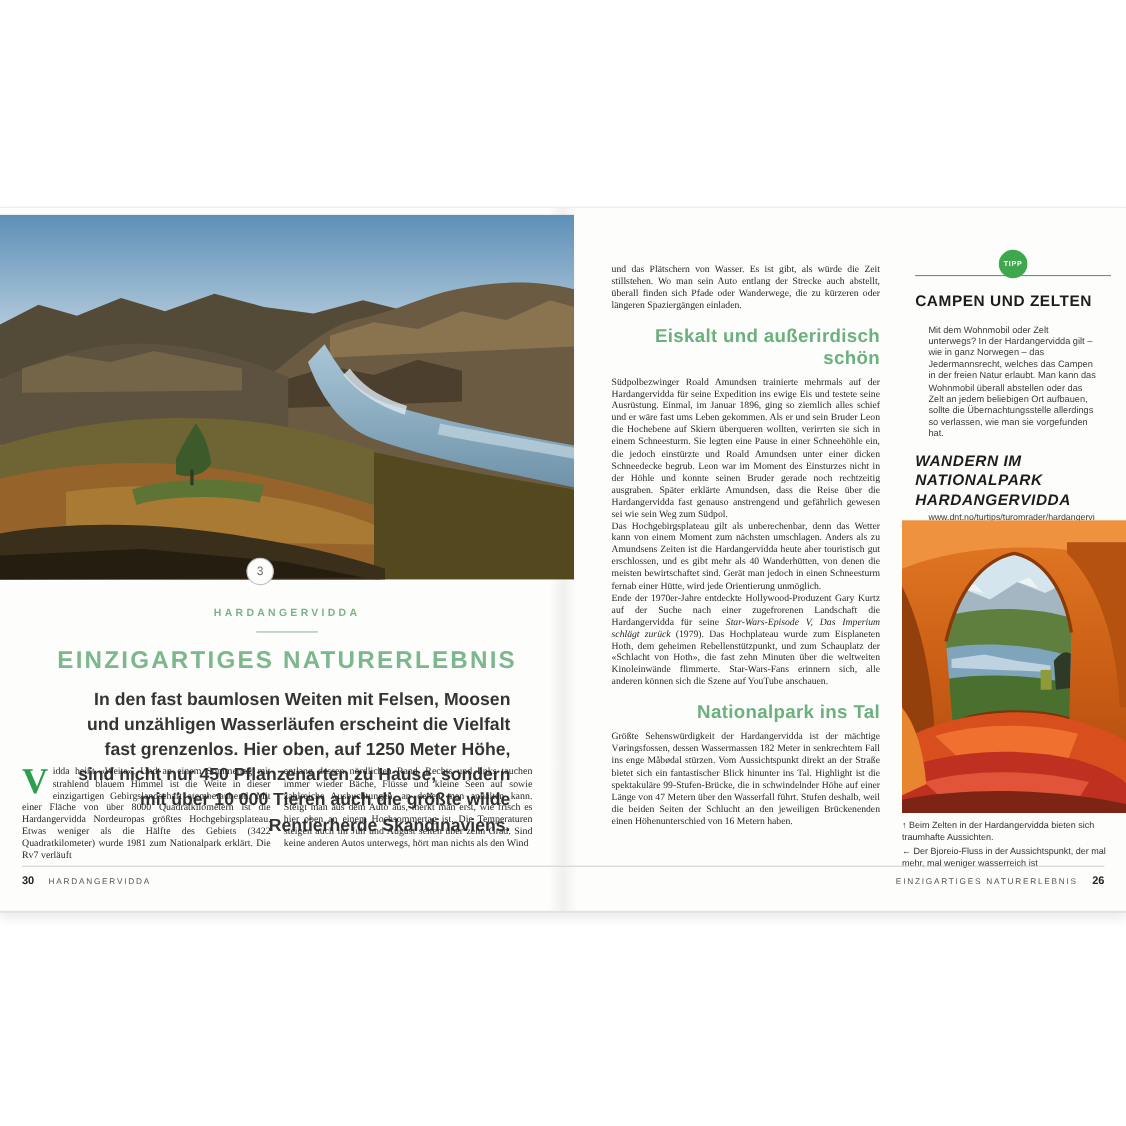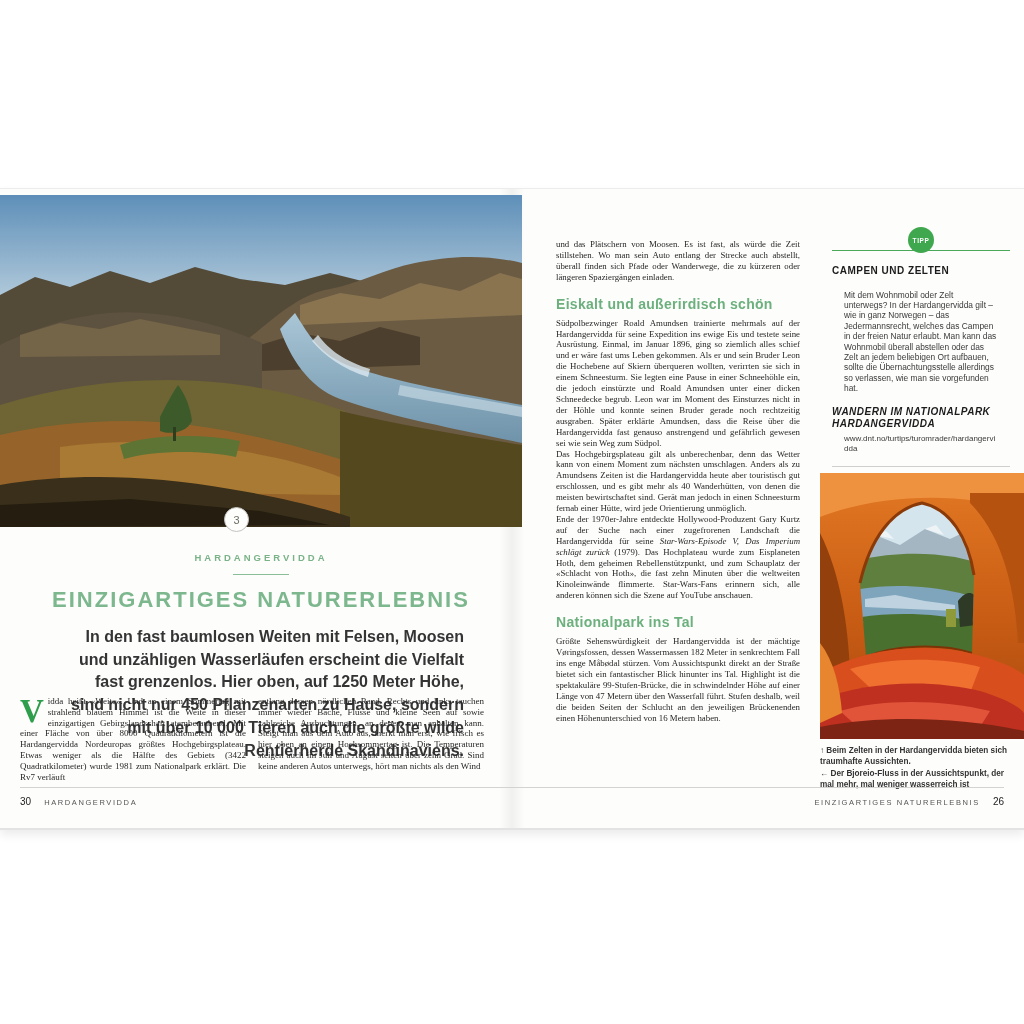--- a/index.html
+++ b/index.html
@@ -122,7 +122,7 @@
 
     <section>
       <div class="maincol">
-        <p>und das Plätschern von Moosen. Es ist fast, als würde die Zeit stillstehen. Wo man sein Auto entlang der Strecke auch abstellt, überall finden sich Pfade oder Wanderwege, die zu kürzeren oder längeren Spaziergängen einladen.</p>
+        <p>und das Plätschern von Wasser. Es ist gibt, als würde die Zeit stillstehen. Wo man sein Auto entlang der Strecke auch abstellt, überall finden sich Pfade oder Wanderwege, die zu kürzeren oder längeren Spaziergängen einladen.</p>
         <h2>Eiskalt und außerirdisch schön</h2>
         <p>Südpolbezwinger Roald Amundsen trainierte mehrmals auf der Hardangervidda für seine Expedition ins ewige Eis und testete seine Ausrüstung. Einmal, im Januar 1896, ging so ziemlich alles schief und er wäre fast ums Leben gekommen. Als er und sein Bruder Leon die Hochebene auf Skiern überqueren wollten, verirrten sie sich in einem Schneesturm. Sie legten eine Pause in einer Schneehöhle ein, die jedoch einstürzte und Roald Amundsen unter einer dicken Schneedecke begrub. Leon war im Moment des Einsturzes nicht in der Höhle und konnte seinen Bruder gerade noch rechtzeitig ausgraben. Später erklärte Amundsen, dass die Reise über die Hardangervidda fast genauso anstrengend und gefährlich gewesen sei wie sein Weg zum Südpol.</p>
         <p>Das Hochgebirgsplateau gilt als unberechenbar, denn das Wetter kann von einem Moment zum nächsten umschlagen. Anders als zu Amundsens Zeiten ist die Hardangervidda heute aber touristisch gut erschlossen, und es gibt mehr als 40 Wanderhütten, von denen die meisten bewirtschaftet sind. Gerät man jedoch in einen Schneesturm fernab einer Hütte, wird jede Orientierung unmöglich.</p>

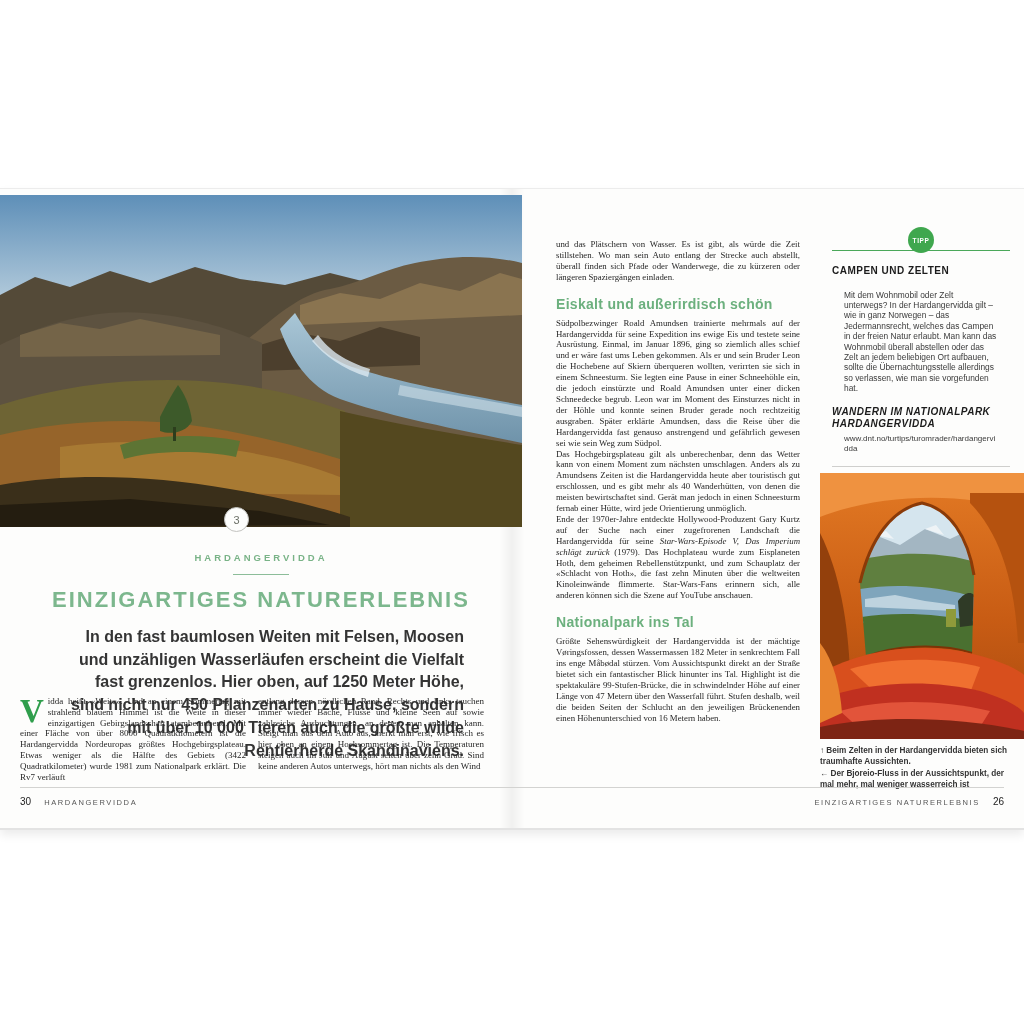--- a/index.html
+++ b/index.html
@@ -50,7 +50,7 @@
   .tip-badge { position:absolute; left:50%; transform:translateX(-50%); top:2px; width:26px; height:26px;
                border-radius:50%; background:#3fa74e; color:#fff; font-size:6.5px; font-weight:bold;
                letter-spacing:0.6px; display:flex; align-items:center; justify-content:center; }
-  .sidebar h3 { font-size:10px; font-weight:bold; letter-spacing:0.5px; color:#1c1c1c; margin:0 0 3px; line-height:1.25; }
+  .sidebar h3 { font-size:14px; font-weight:bold; letter-spacing:0.5px; color:#1c1c1c; margin:0 0 3px; line-height:1.25; }
   .sidebar h3.second { margin-top:11px;font-style:italic; }
   .sidebar p { font-size:8.4px; line-height:1.24; color:#3a3a3a; margin:12px; }
   .sidebar .url { font-size:8px; margin-top:2px; word-break:break-all; }

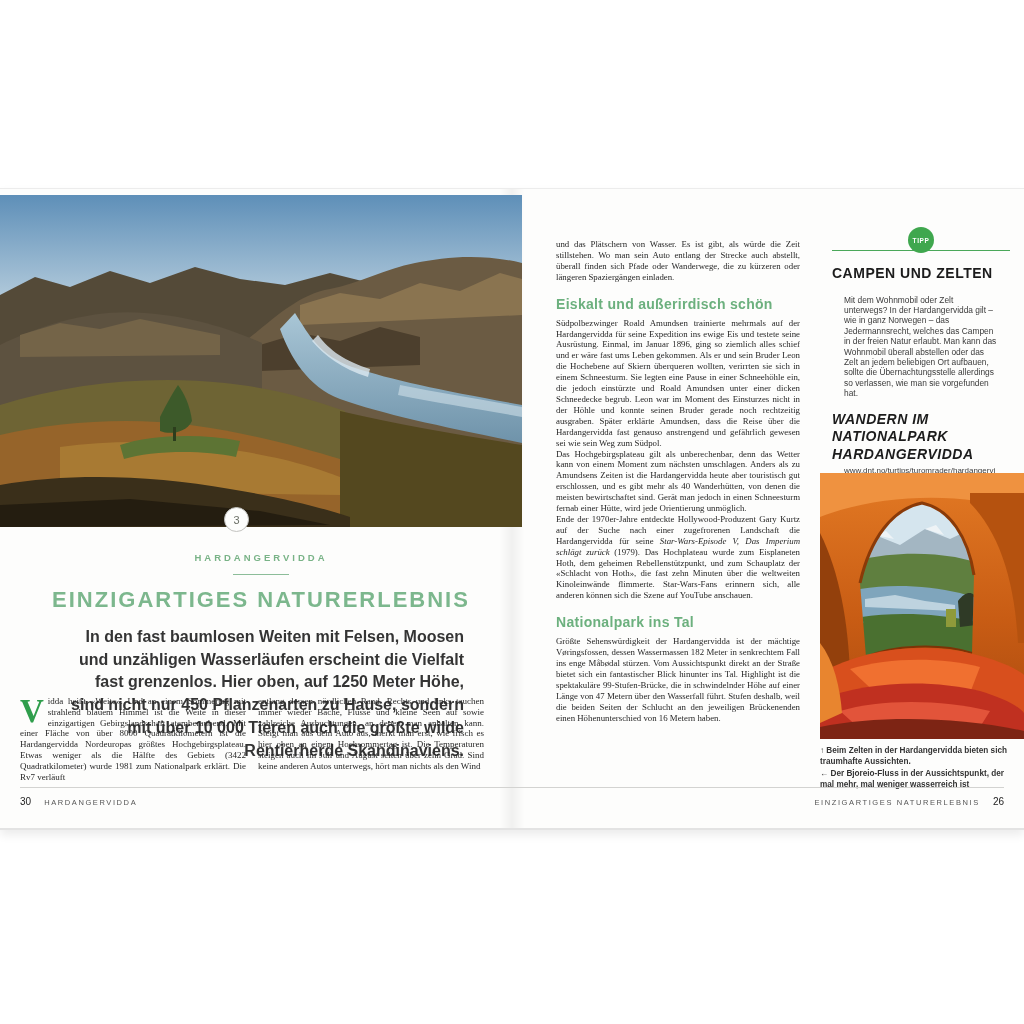--- a/index.html
+++ b/index.html
@@ -40,7 +40,7 @@
   
   .maincol { position:absolute; left:556px; top:50px; width:244px; }
   .maincol p { font-family:"Liberation Serif",serif; font-size:8.8px; line-height:1.24; color:#272727; text-align:justify; }
-  .maincol h2 { font-size:14px; font-weight:600; letter-spacing:0.3px; color:#6cb07e; margin:13px 0 6px; }
+  .maincol h2 { font-size:17px; font-weight:600; letter-spacing:0.3px; color:#6cb07e; margin:13px 0 6px;text-align:right; }
   .maincol .ital { font-style:italic; }
 
   

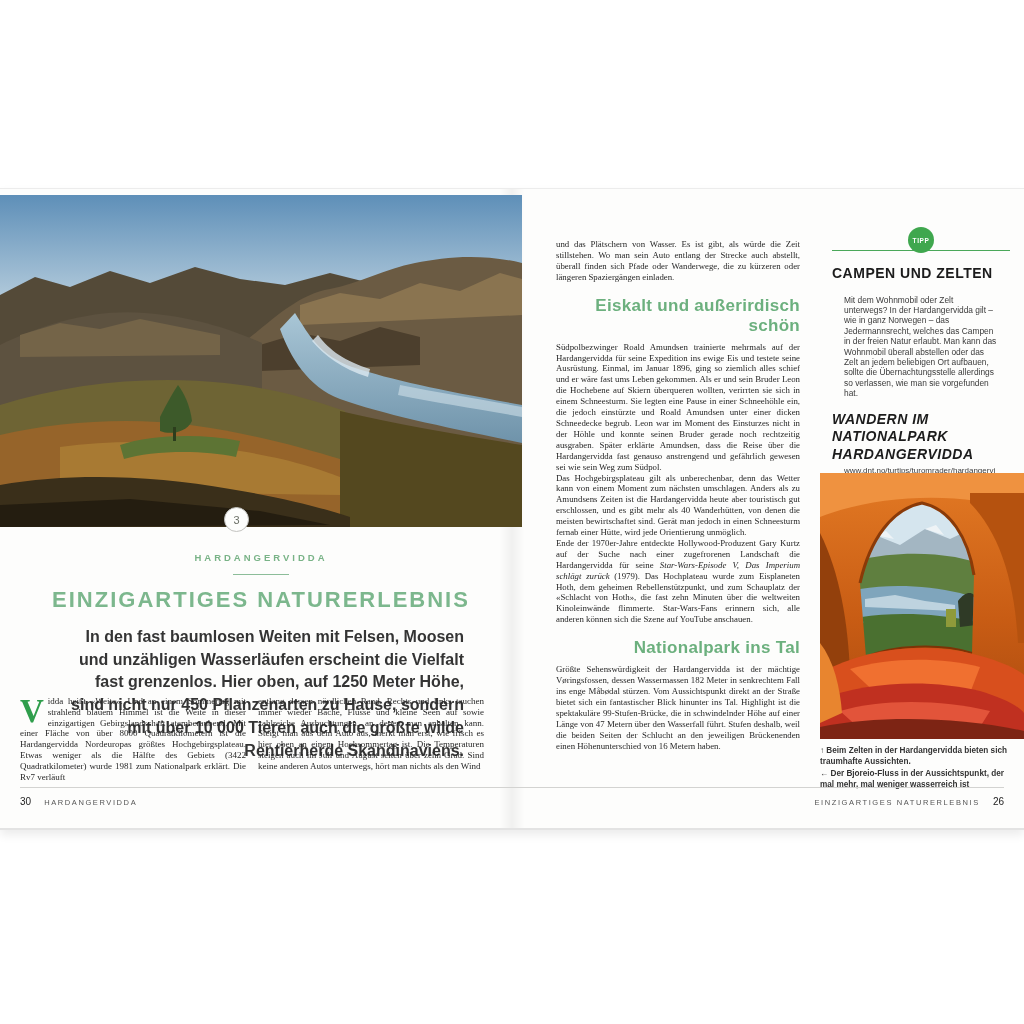--- a/index.html
+++ b/index.html
@@ -59,7 +59,7 @@
   
   .tentphoto { position:absolute; left:820px; top:284px; width:204px; height:266px; overflow:hidden; }
   .tentphoto svg { display:block; width:100%; height:100%; }
-  .captions { position:absolute; left:820px; top:557px; width:194px;font-weight:bold; }
+  .captions { position:absolute; left:820px; top:557px; width:194px; }
   .captions p { font-size:8.2px; line-height:1.3; color:#333; margin:0 0 2px; }
 </style>
 </head>

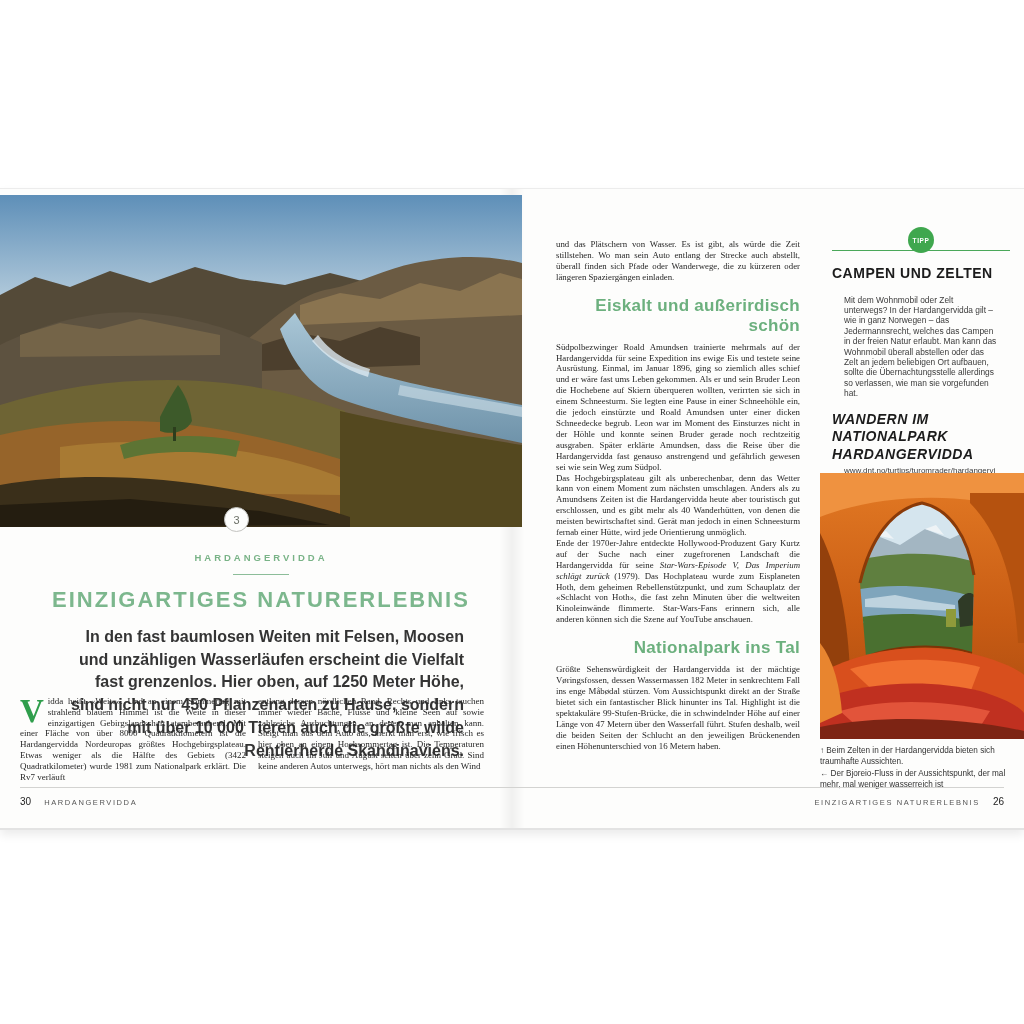--- a/index.html
+++ b/index.html
@@ -34,7 +34,7 @@
   .footer { position:absolute; top:607px; display:flex; align-items:baseline; gap:13px; }
   .footer.l { left:20px; }
   .footer.r { right:20px; }
-  .pageno { font-size:10px; font-weight:normal; color:#222; }
+  .pageno { font-size:10px; font-weight:bold; color:#222; }
   .runhead { font-size:7.5px; letter-spacing:1.6px; color:#555; }
 
   

